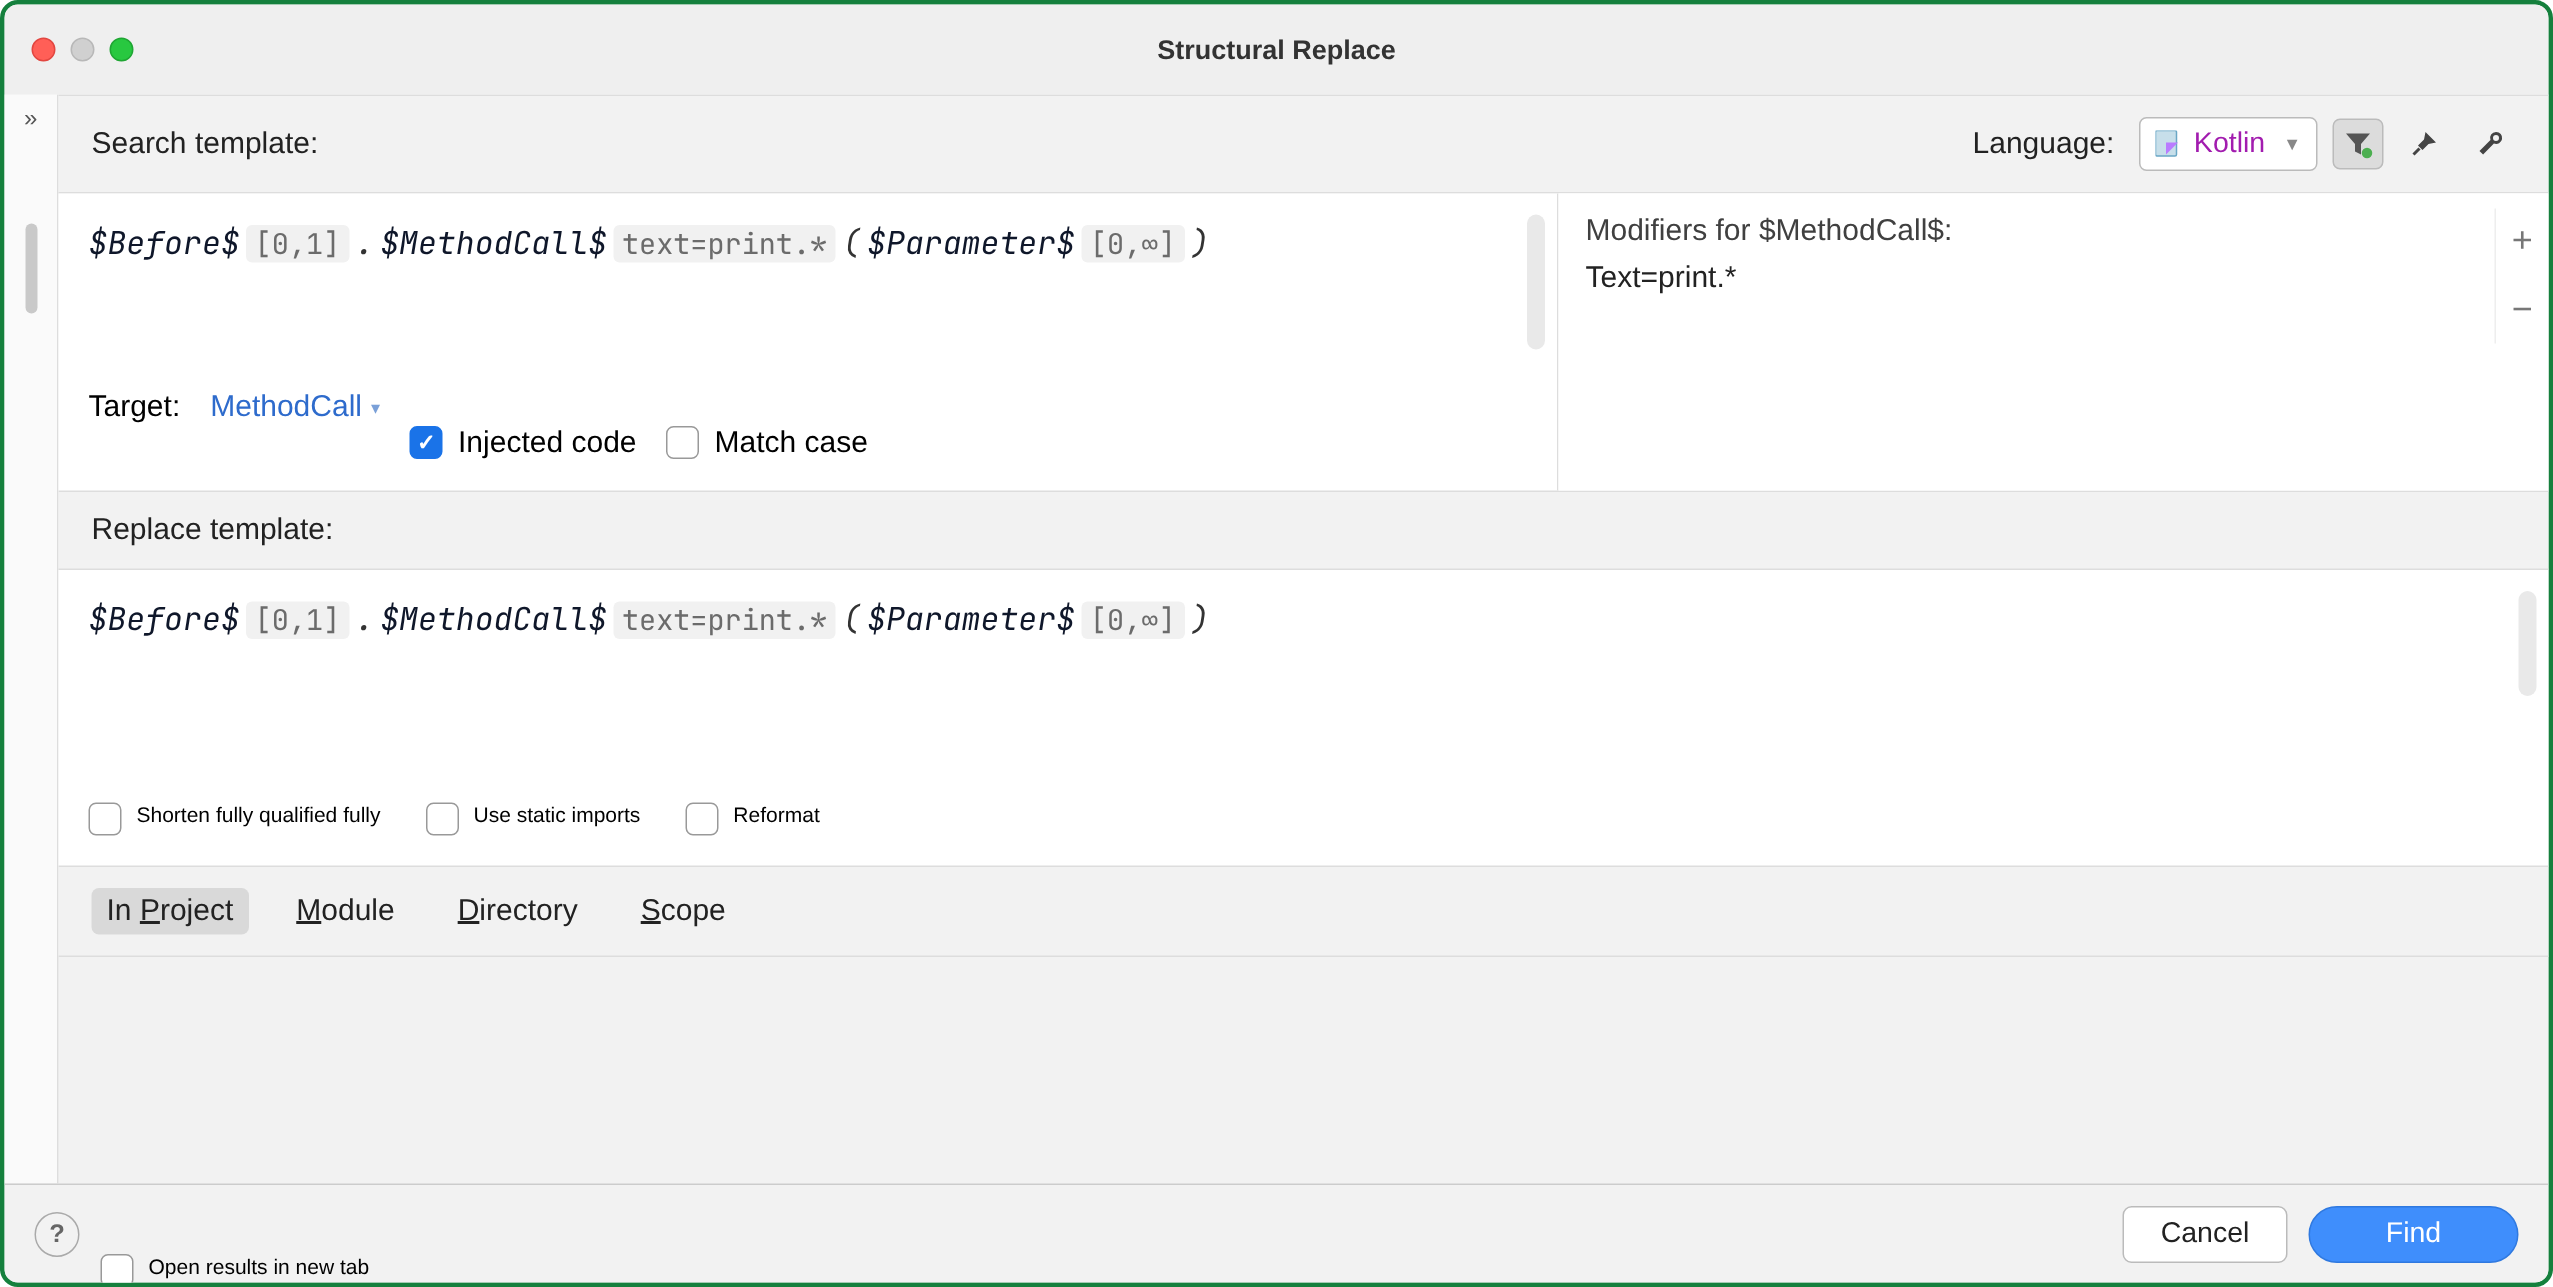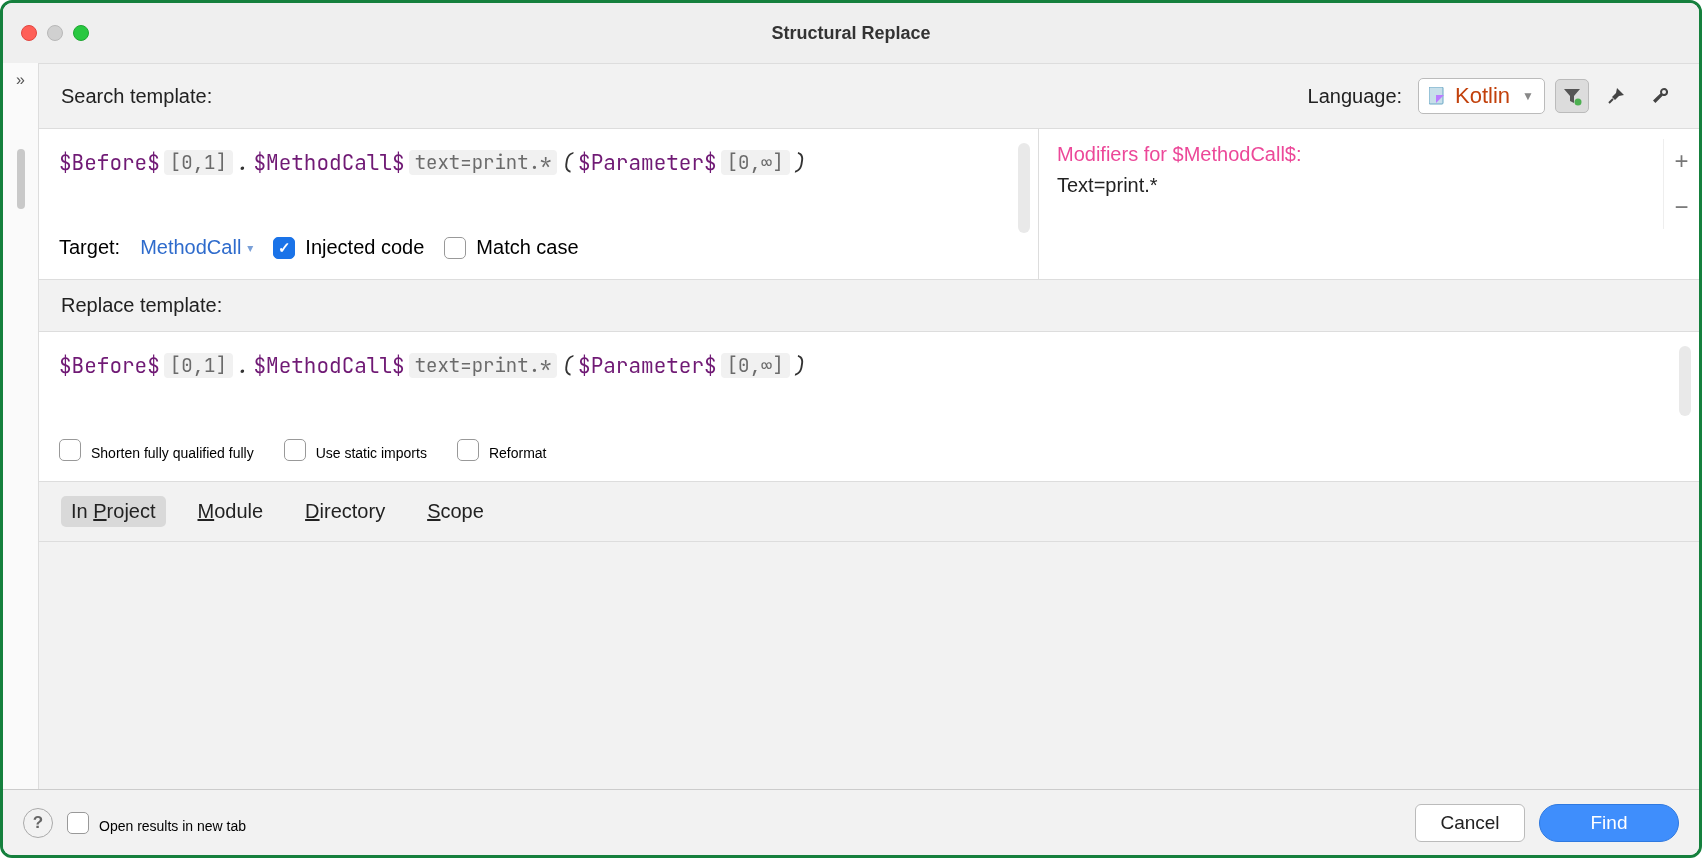--- a/index.html
+++ b/index.html
@@ -101,7 +101,7 @@
     height: 36px;
   }
   .lang-combo svg { flex:none; }
-  .lang-combo .txt { font-size:22px; color:#c2410c; }
+  .lang-combo .txt { font-size:19px; color:#a21caf; }
   .lang-combo .caret { font-size:12px; color:#888; margin-left:4px;}
 
   .tool-btn {

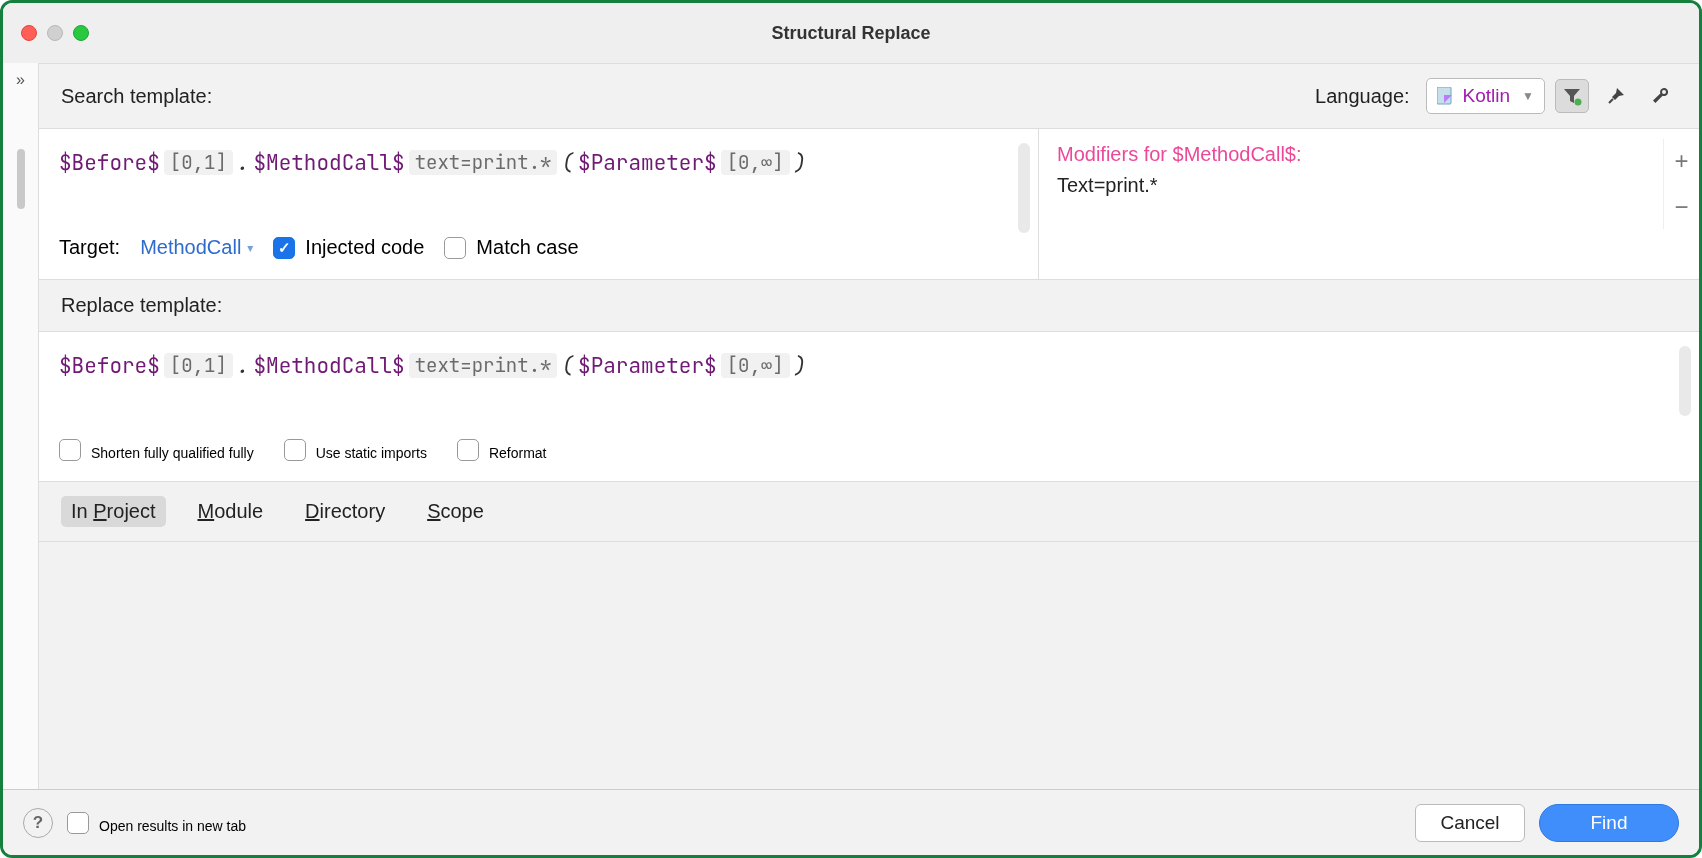--- a/index.html
+++ b/index.html
@@ -133,7 +133,7 @@
     gap: 4px;
     flex-wrap: wrap;
   }
-  .tok-var { color: #701a75; }
+  .tok-var { color: #0f172a; font-style: italic; }
   .tok-punc { color: #333; font-style: italic; }
   .badge {
     background:#f1f1f1; color:#6b6b6b;

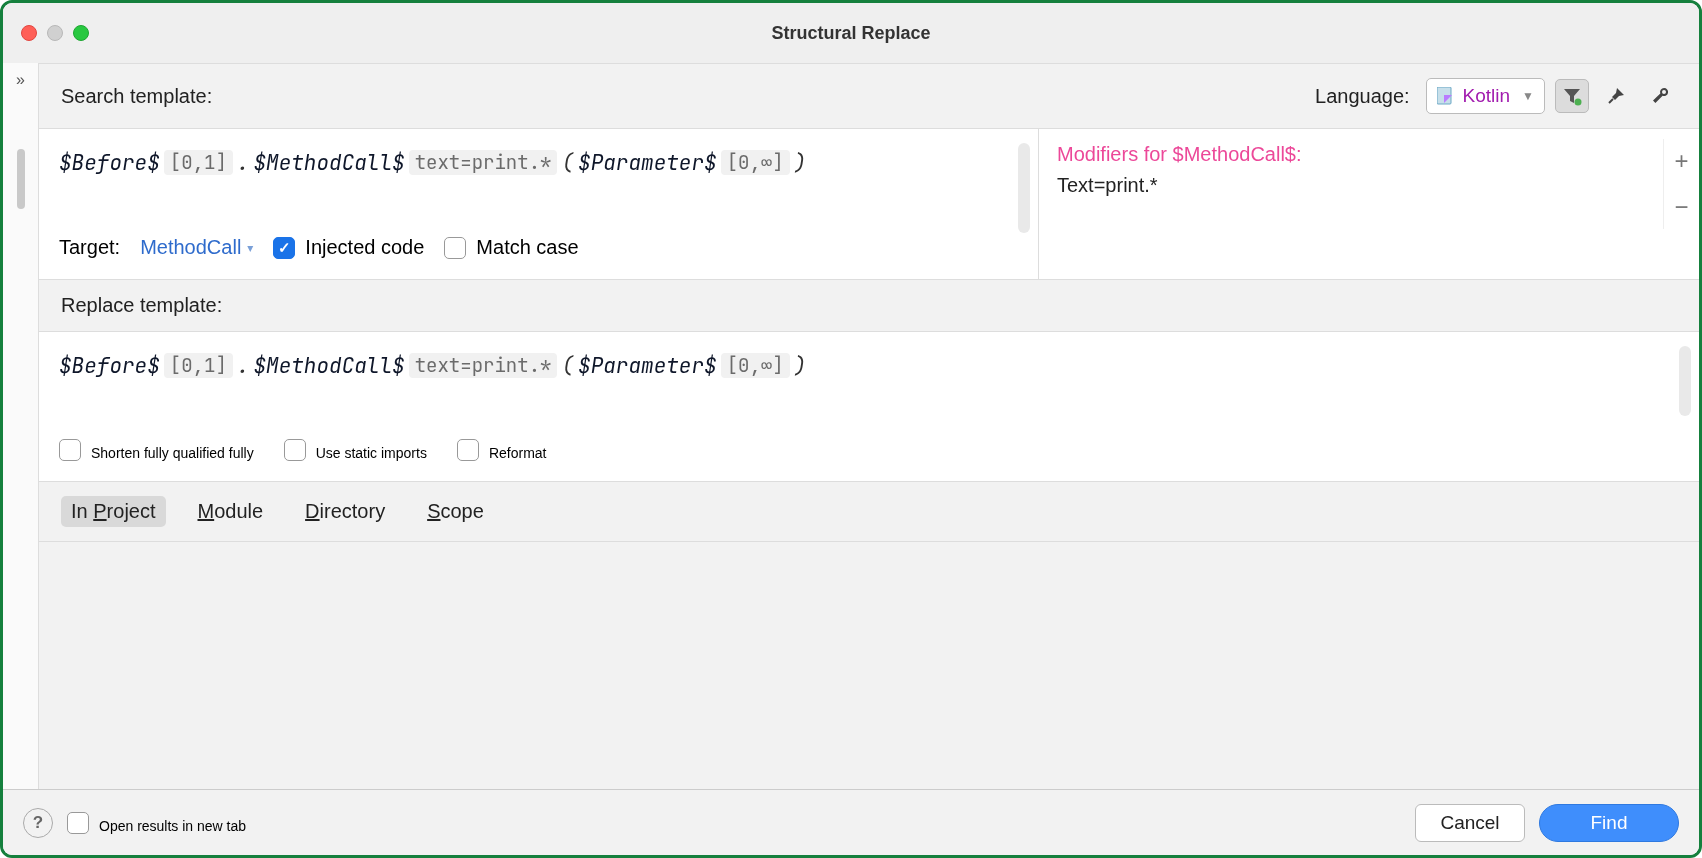--- a/index.html
+++ b/index.html
@@ -175,7 +175,7 @@
     padding: 14px 18px;
     display:flex; flex-direction:column; gap:8px;
   }
-  .mods-title { color:#ec4899; font-size:20px; }
+  .mods-title { color:#404040; font-size:20px; }
   .mods-body { color:#222; font-size:20px; }
   .mods-actions {
     position:absolute; top:10px; right:0;

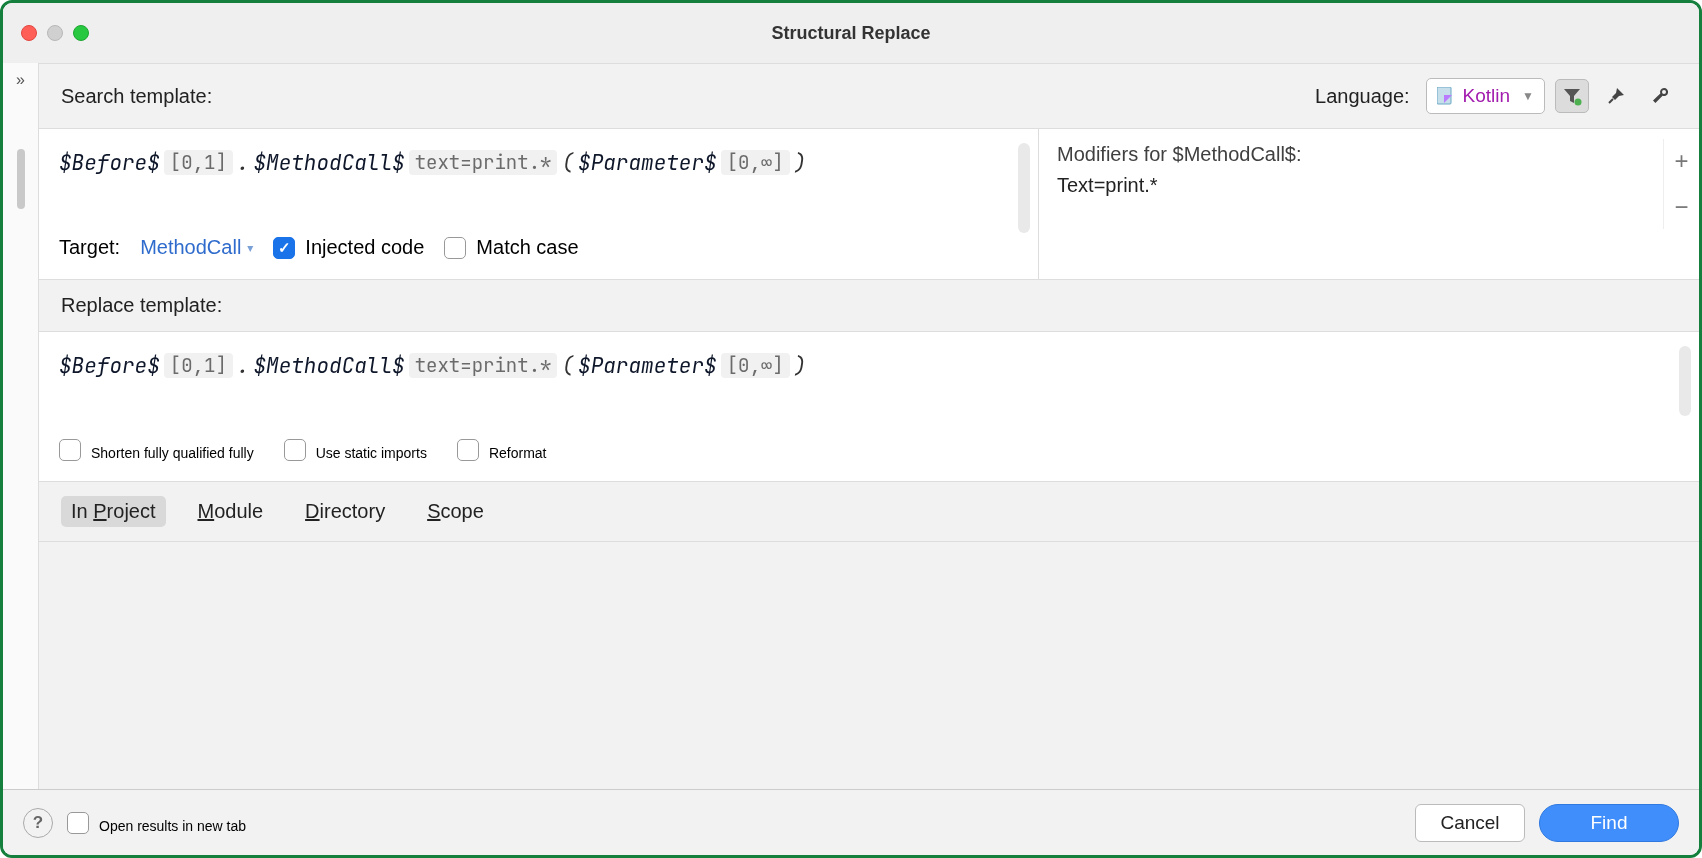--- a/index.html
+++ b/index.html
@@ -155,7 +155,7 @@
   .target-link .caret { font-size:12px; color:#7aa0d8; }
 
   .checkbox {
-    display:flex; align-items:flex-end; gap:10px;
+    display:flex; align-items:flex-start; gap:10px;margin-top:48px;
   }
   .cb {
     width:22px; height:22px; border-radius:5px;

